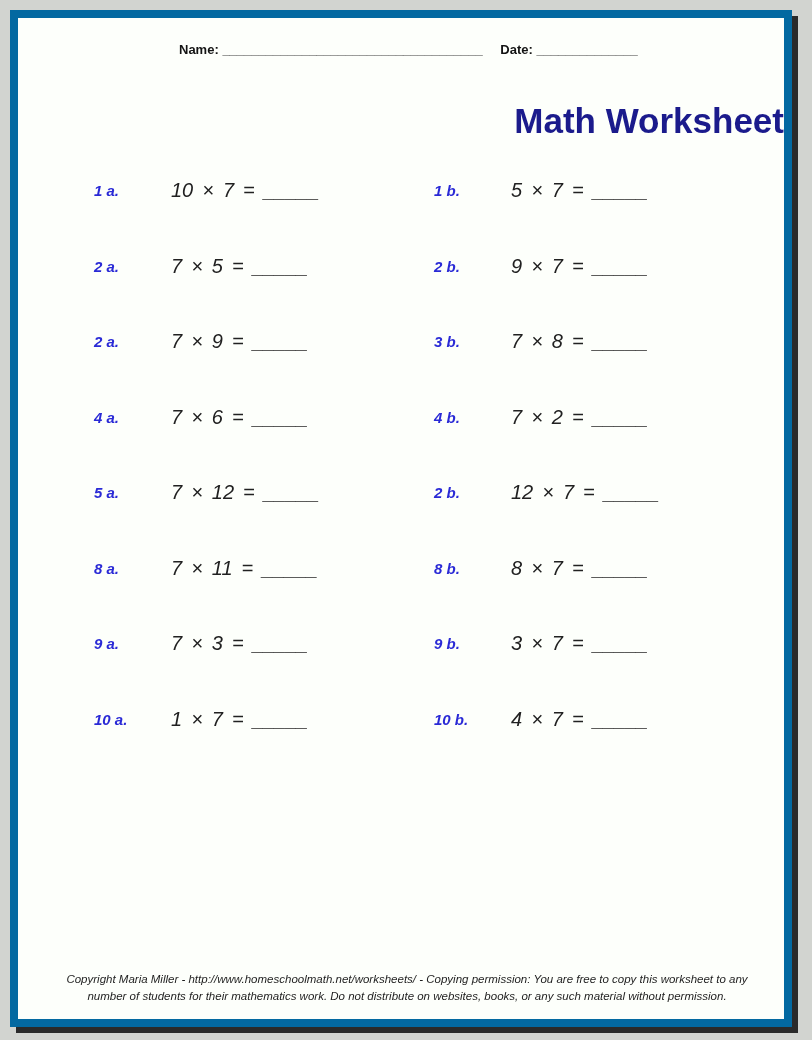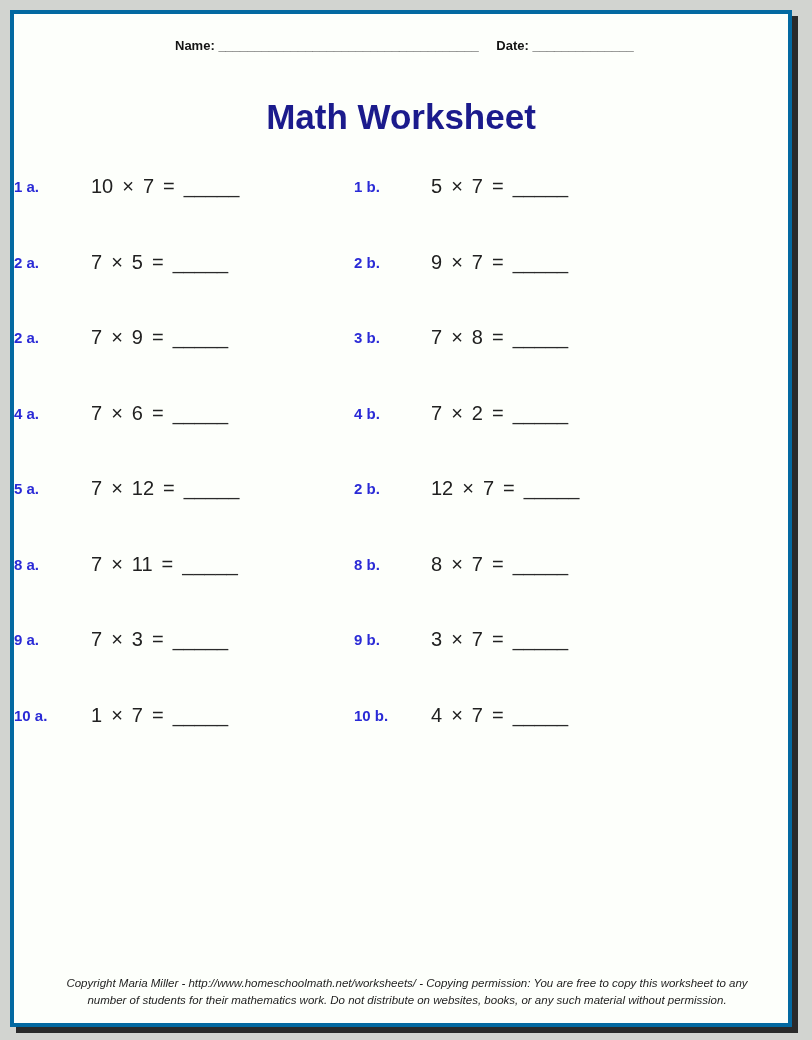--- a/index.html
+++ b/index.html
@@ -13,7 +13,7 @@
     width:782px; height:1017px;
     margin:10px 0 0 10px;
     background:#fdfffb;
-    border:4px solid #0369a1;
+    border:8px solid #0369a1;
     box-shadow:6px 6px 0 0 #2a2a2a;
     padding-top:24px;
   }

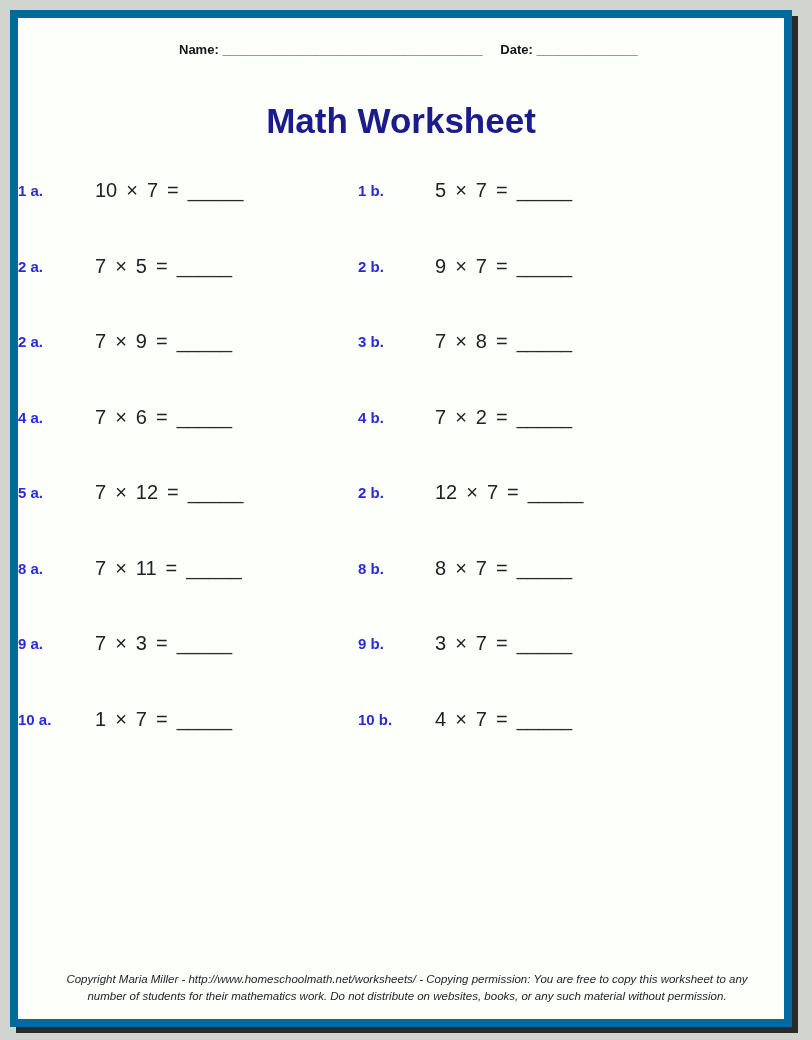--- a/index.html
+++ b/index.html
@@ -26,7 +26,7 @@
   .head .datepart { margin-left:14px; }
   .title {
     margin-top:44px;
-    text-align:center;
+    text-align:right;
     font-size:35px; font-weight:bold;
     color:#1b1b8c;
   }

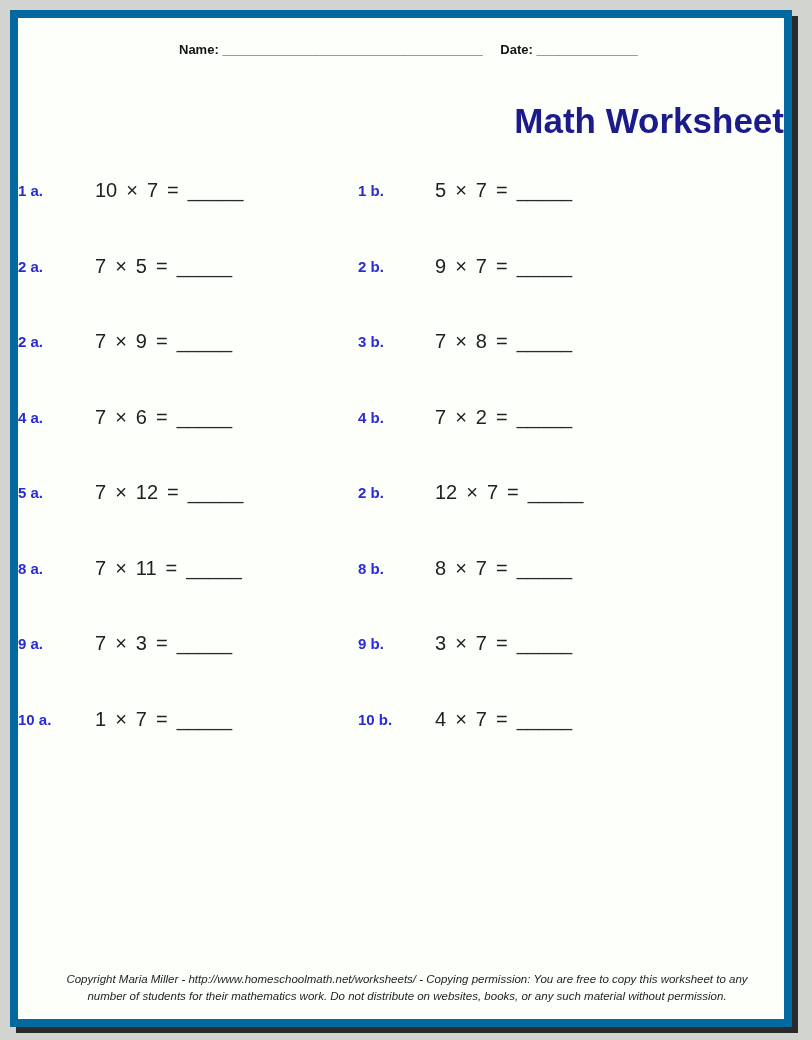--- a/index.html
+++ b/index.html
@@ -34,8 +34,10 @@
   .prow {
     display:grid;
     grid-template-columns:77px 263px 77px 1fr;
+    padding-left:76px;
     height:75.5px;
     align-items:center;
+    font-style:italic;
   }
   .plabel {
     color:#2a2ad6; font-weight:bold; font-size:15px;

